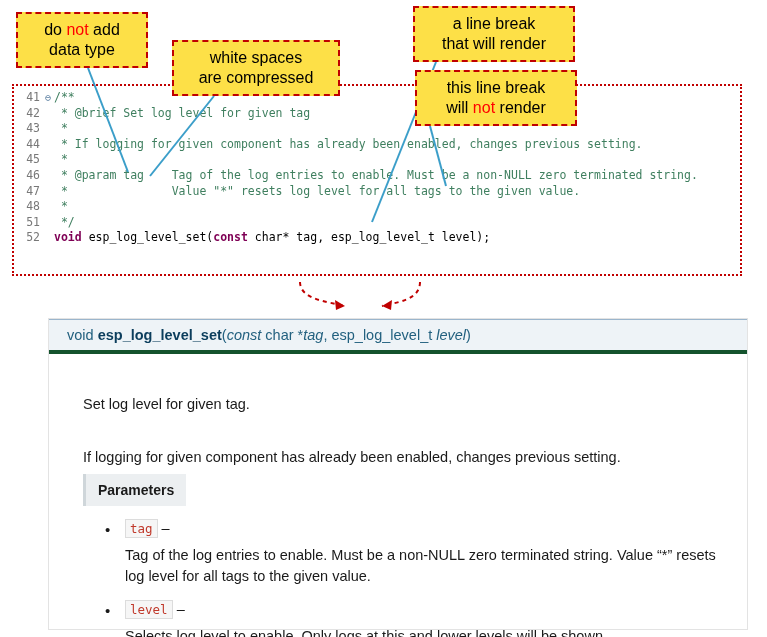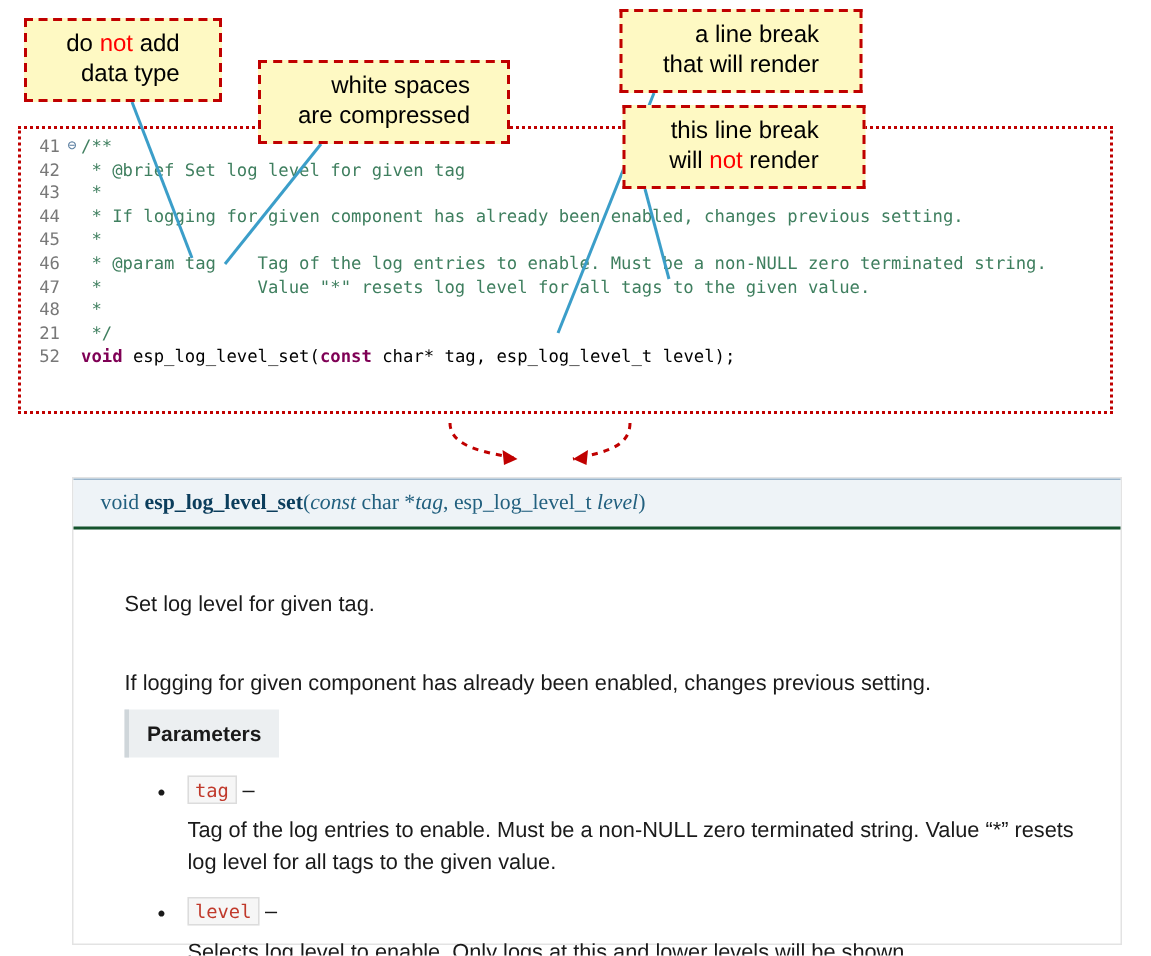--- a/index.html
+++ b/index.html
@@ -19,11 +19,11 @@
   .callout {
     position: absolute;
     border: 2px dashed #c00000;
-    background: #fef9c3;
+    background: #fde047;
     color: #000000;
     font-size: 16px;
     line-height: 1.25;
-    text-align: right;
+    text-align: center;
     padding: 6px 8px;
     box-sizing: border-box;
     z-index: 6;

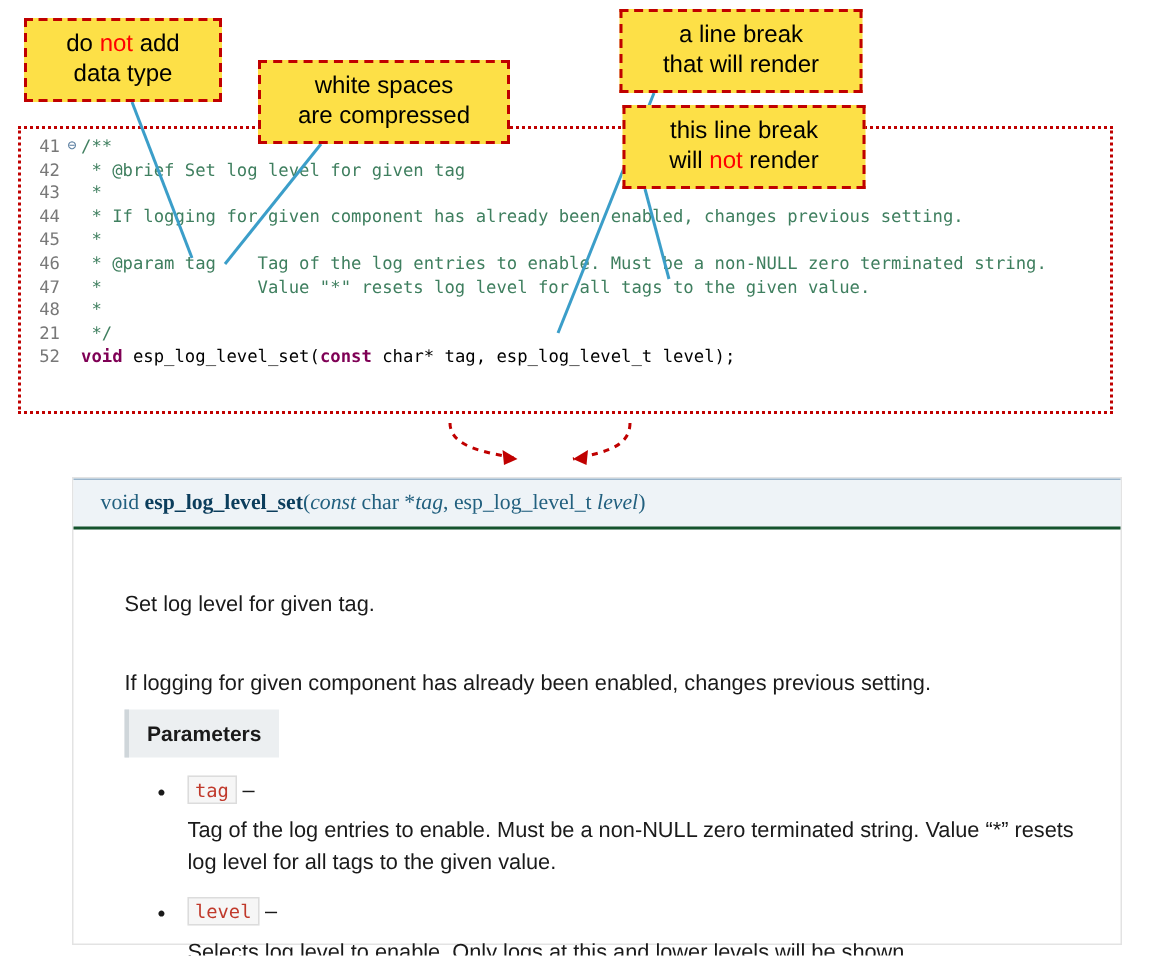--- a/index.html
+++ b/index.html
@@ -314,7 +314,7 @@
 
 
     <div class="code-line">
-      <span class="lnum">21</span>
+      <span class="lnum">51</span>
       <span class="fold"></span>
       <span class="ctext"> */</span>
     </div>

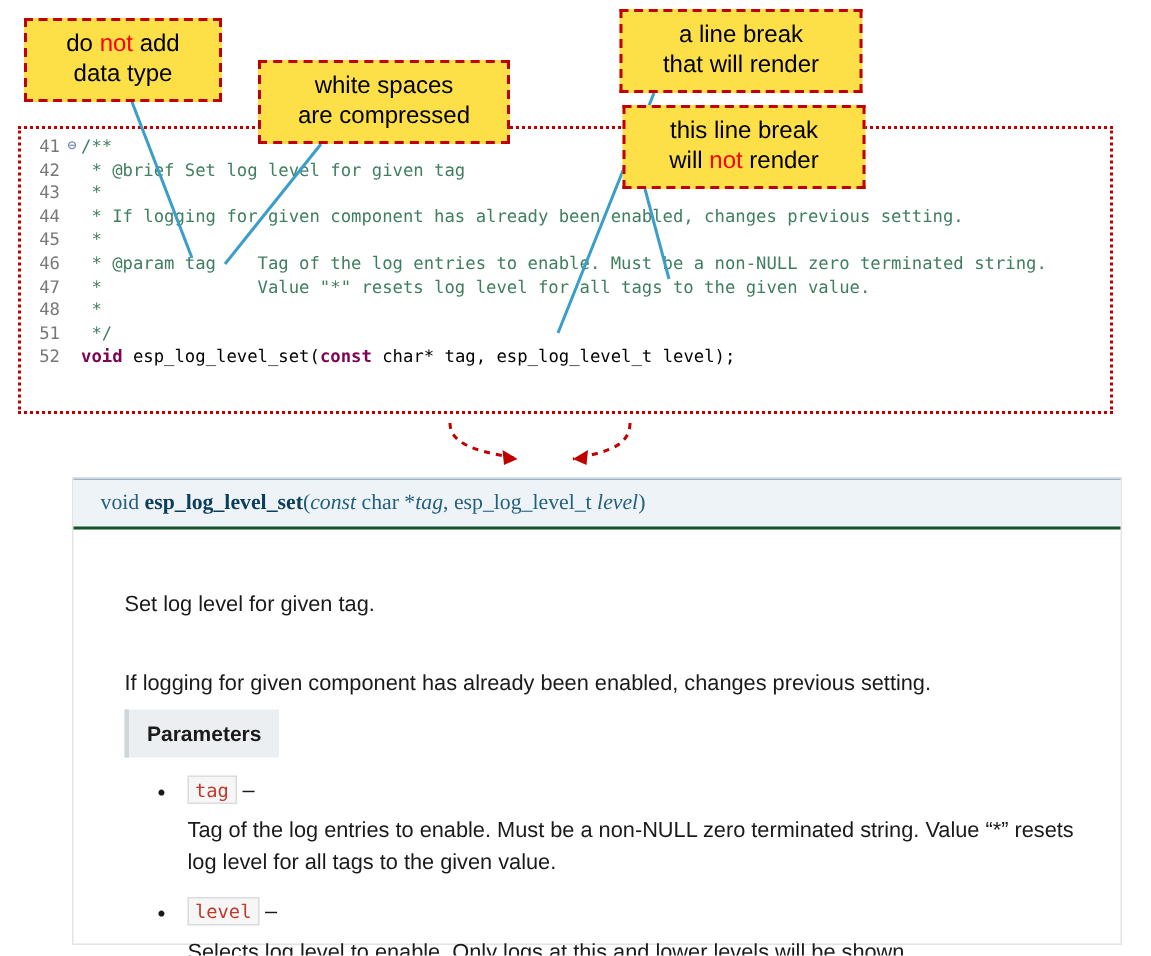--- a/index.html
+++ b/index.html
@@ -144,11 +144,11 @@
   #doc-signature {
     background: #eef3f7;
     border-top: 1px solid #9ab5cc;
-    border-bottom: 2px solid #14532d;
+    border-bottom: 4px solid #14532d;
     color: #22607f;
     font-size: 14.5px;
     padding: 7px 18px;
-    font-family: Liberation Serif, serif;
+    font-family: Liberation Sans, sans-serif;
   }
   #doc-signature .fn {
     font-weight: bold;

